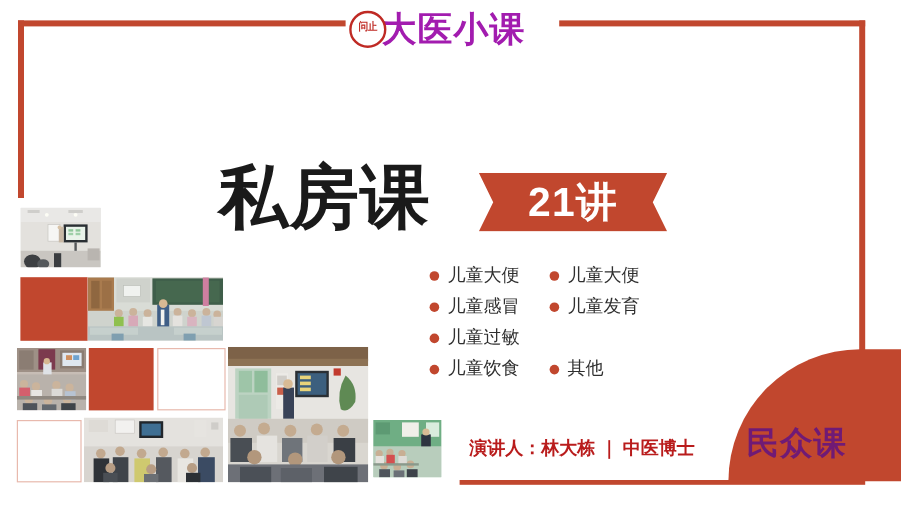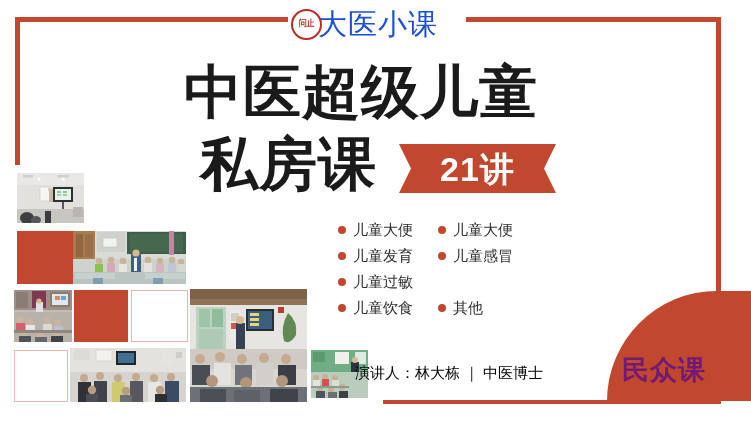--- a/index.html
+++ b/index.html
@@ -27,7 +27,7 @@
         font-size:9px;line-height:9.5px;font-weight:700;text-align:center;
         letter-spacing:-0.5px;transform:scaleX(0.9);}
   .brand-name{font-family:"DejaVu Serif","Liberation Serif",serif;font-size:29px;
-        font-weight:400;color:#1d4ed8;letter-spacing:1px;line-height:1;
+        font-weight:700;color:#a21caf;letter-spacing:1px;line-height:1;
         position:relative;z-index:2;}
 
   

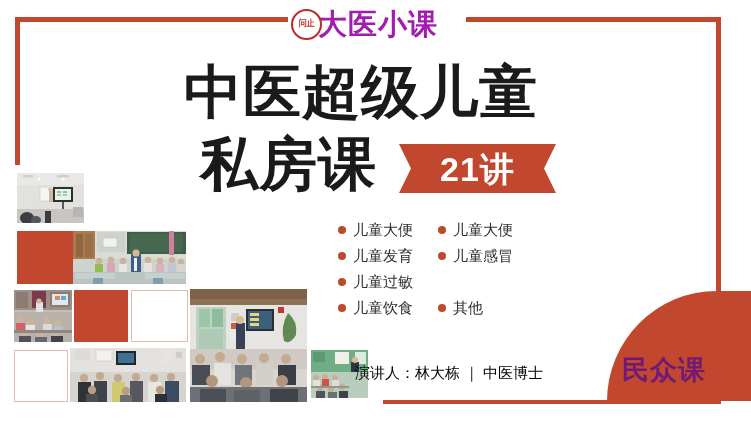--- a/index.html
+++ b/index.html
@@ -319,7 +319,6 @@
     <div class="brand-name">大医小课</div>
   </div>
 
-  <div class="title1">中医超级儿童</div>
   <div class="title2">私房课</div>
 
   <div class="badge">

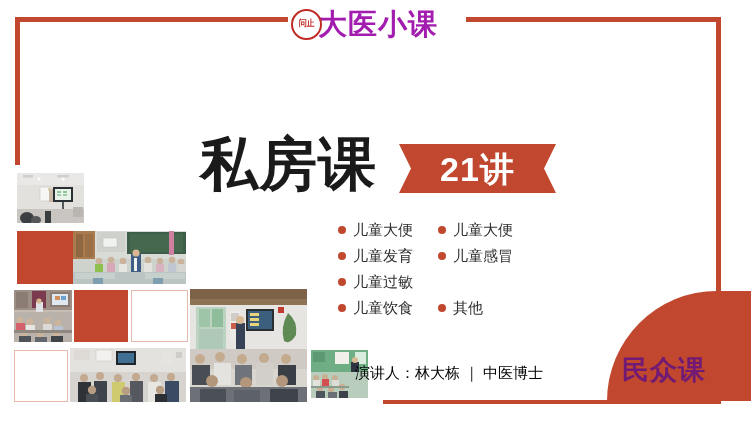--- a/index.html
+++ b/index.html
@@ -34,7 +34,7 @@
   .title1{position:absolute;left:184px;top:63px;font-size:58px;line-height:1;
      font-family:"DejaVu Serif","Liberation Serif",serif;font-weight:700;color:#1a1a1a;
      letter-spacing:1px;white-space:nowrap;}
-  .title2{position:absolute;left:200px;top:135px;font-size:58px;line-height:1;
+  .title2{position:absolute;left:182px;top:135px;font-size:58px;line-height:1;
      font-family:"DejaVu Serif","Liberation Serif",serif;font-weight:700;color:#1a1a1a;
      letter-spacing:1px;white-space:nowrap;}
 

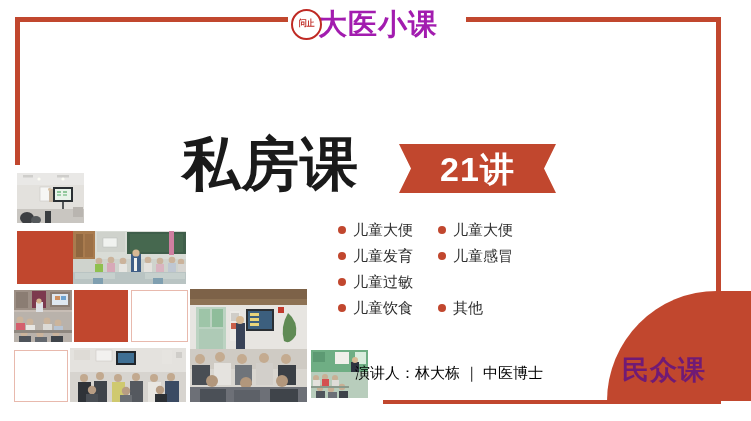--- a/index.html
+++ b/index.html
@@ -47,7 +47,7 @@
      font-family:"Liberation Sans","DejaVu Sans",sans-serif;letter-spacing:1px;}
 
   
-  .topics{position:absolute;left:338px;top:222px;width:240px;}
+  .topics{position:absolute;left:358px;top:222px;width:240px;}
   .trow{display:flex;margin-bottom:11px;}
   .titem{display:flex;align-items:center;width:100px;}
   .dot{width:8px;height:8px;border-radius:50%;background:#c1472e;margin-right:7px;flex:0 0 auto;}

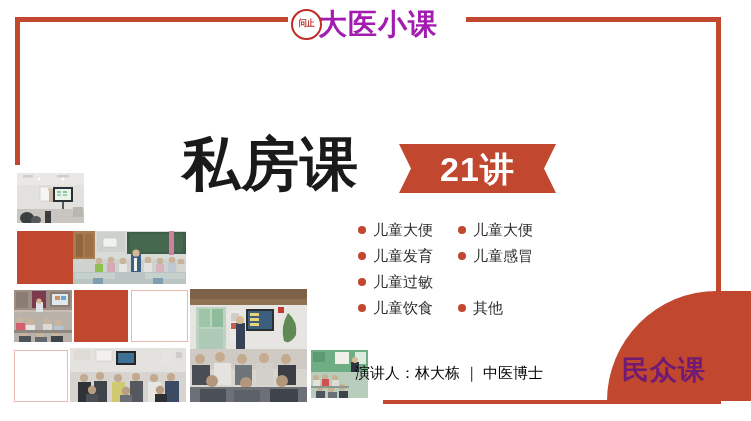--- a/index.html
+++ b/index.html
@@ -339,11 +339,11 @@
     <div class="trow">
       <div class="titem">
         <span class="dot"></span>
+        <span class="tlabel">儿童感冒</span>
+      </div>
+      <div class="titem">
+        <span class="dot"></span>
         <span class="tlabel">儿童发育</span>
-      </div>
-      <div class="titem">
-        <span class="dot"></span>
-        <span class="tlabel">儿童感冒</span>
       </div>
     </div>
     <div class="trow">

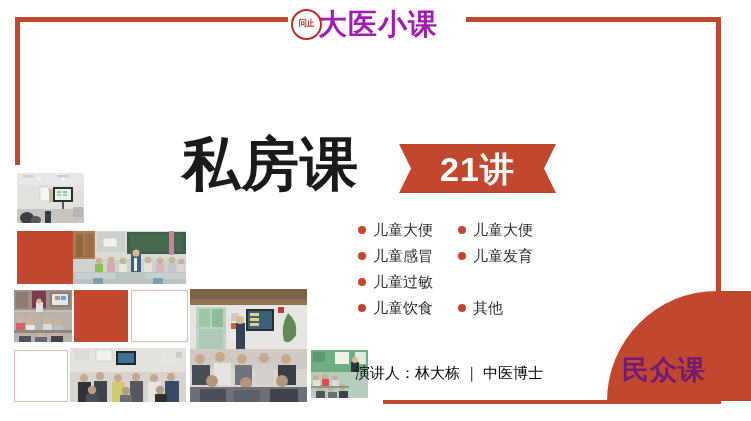--- a/index.html
+++ b/index.html
@@ -55,8 +55,8 @@
      font-family:"Liberation Sans","DejaVu Sans",sans-serif;}
 
   
-  .speaker{position:absolute;left:355px;top:364px;font-size:15px;color:#000000;
-     white-space:nowrap;font-family:"Liberation Sans","DejaVu Sans",sans-serif;}
+  .speaker{position:absolute;left:391px;top:364px;font-size:15px;color:#b91c1c;
+     white-space:nowrap;font-family:"Liberation Sans","DejaVu Sans",sans-serif;font-weight:bold;}
 
   
   .quarter{position:absolute;left:607px;top:291px;width:144px;height:110px;

